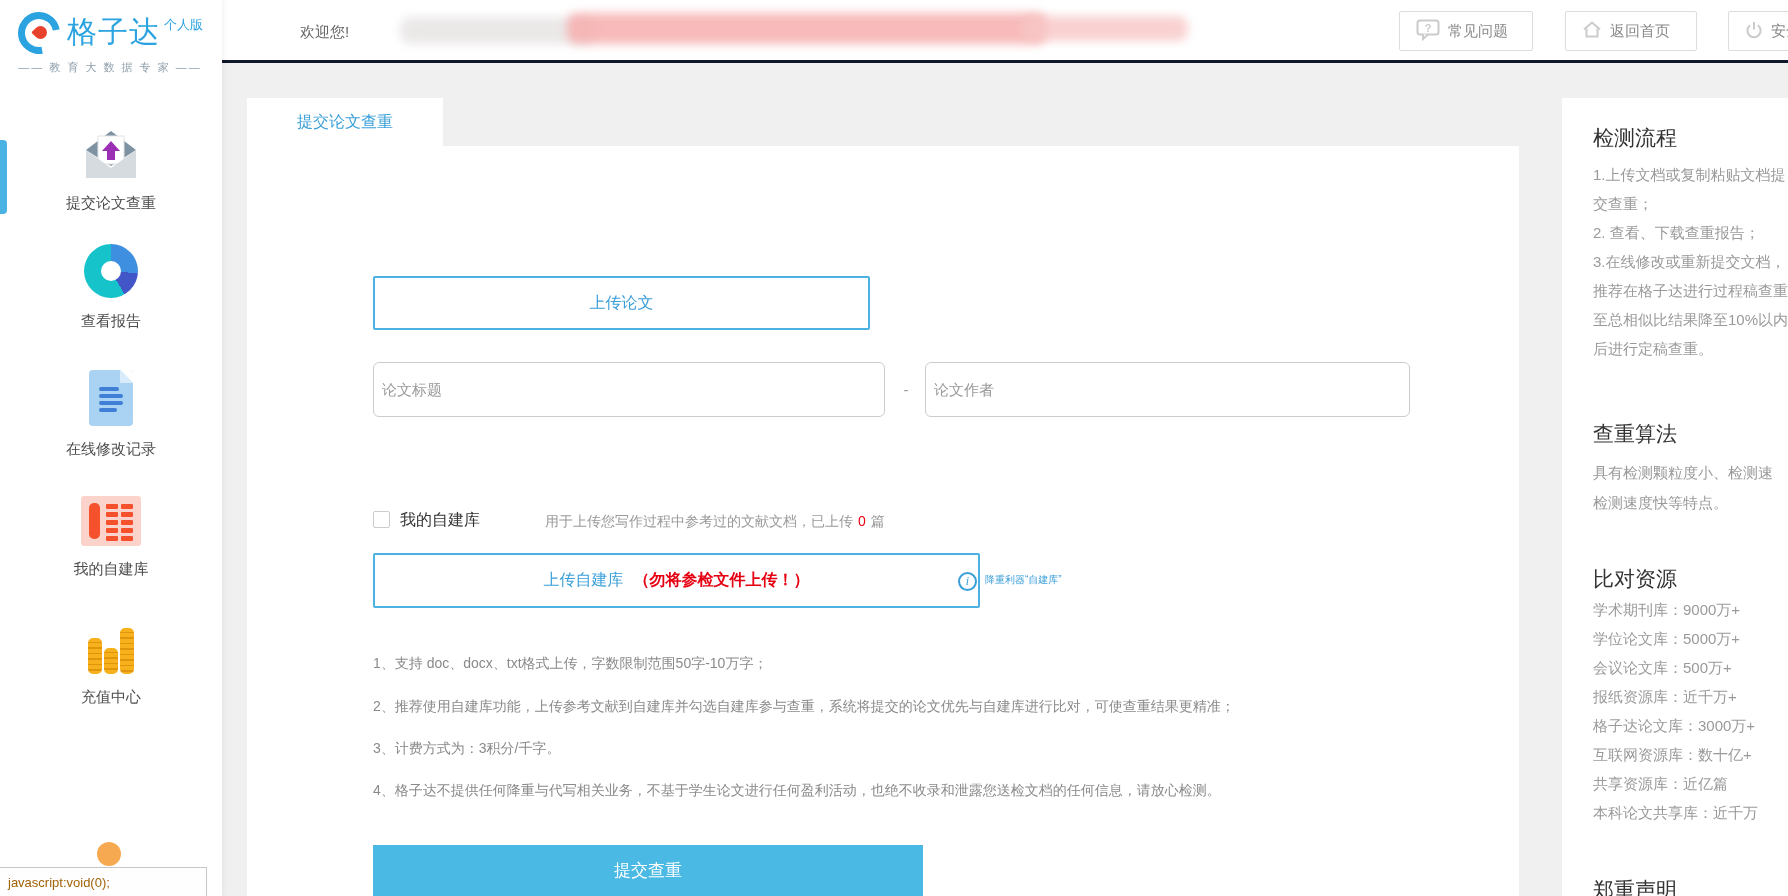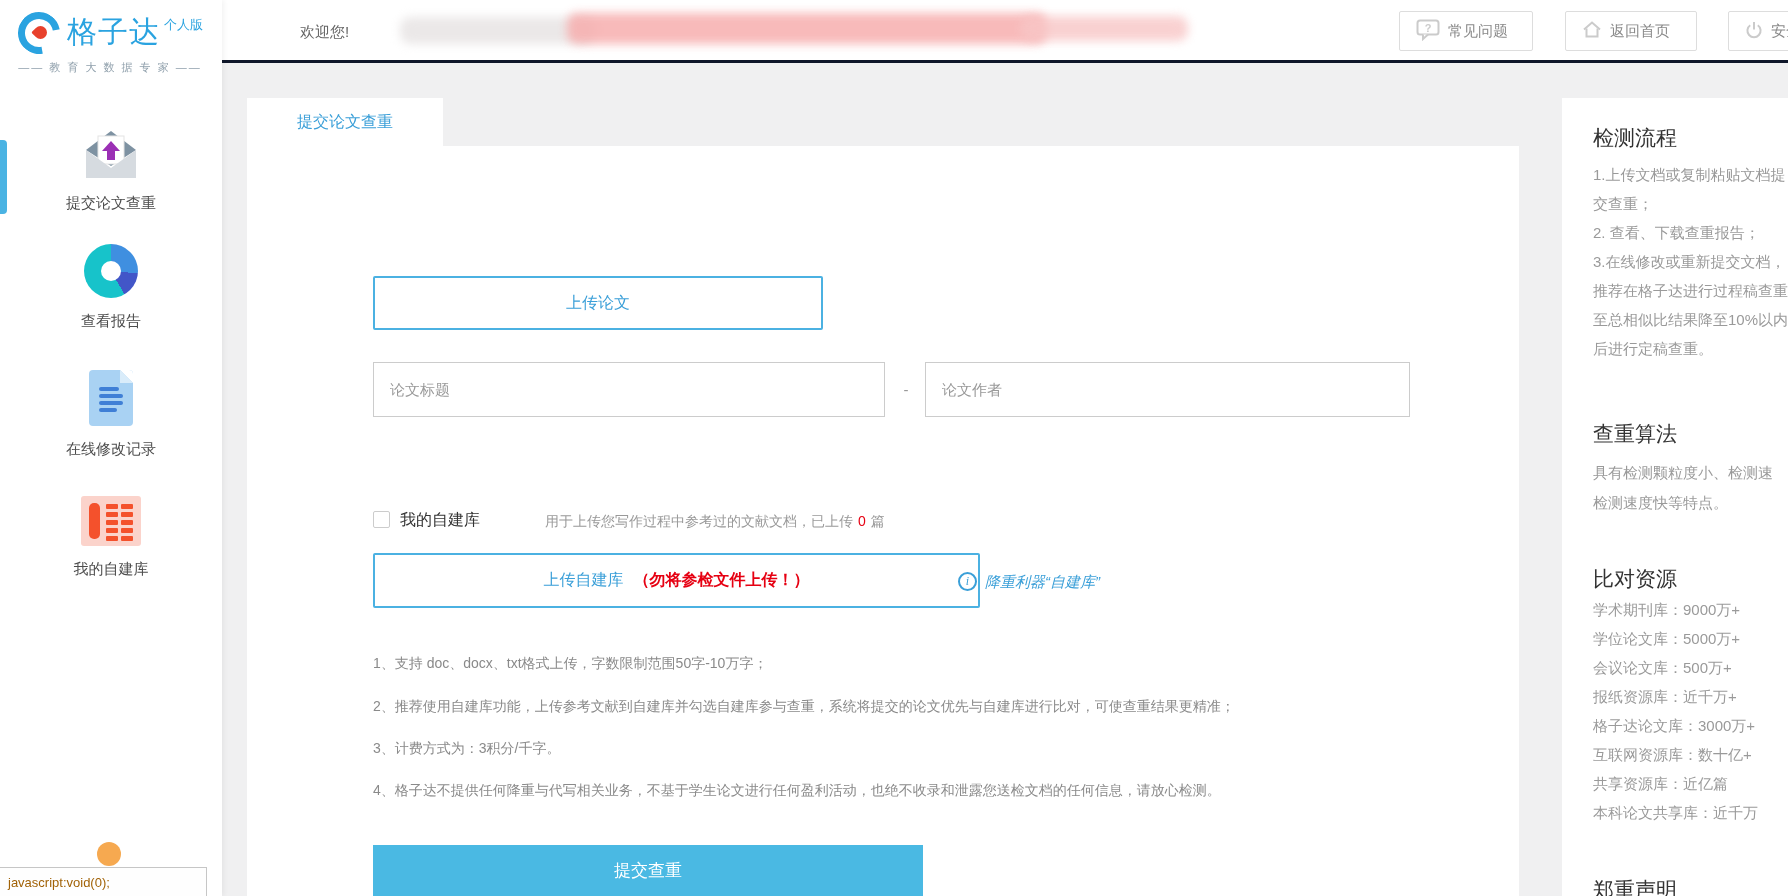--- a/index.html
+++ b/index.html
@@ -65,7 +65,7 @@
   .panel { position:absolute; left:247px; top:146px; width:1272px; height:750px; background:#fff; }
   .btn-outline { position:absolute; border:2px solid #4bb1e2; border-radius:2px; background:#fff;
                  display:flex; align-items:center; justify-content:center; cursor:pointer; font-size:16px; }
-  .upload-paper { left:126px; top:130px; width:450px; height:54px; color:#3a9fd8;font-family:Liberation Serif, serif; }
+  .upload-paper { left:126px; top:130px; width:497px; height:54px; color:#3a9fd8;font-family:Liberation Serif, serif; }
   .field { position:absolute; top:216px; height:55px; border:1px solid #ccc; border-radius:0; padding:0 16px;
            font-size:15px; color:#333; background:#fff; font-family:"Liberation Sans", sans-serif; }
   .field::placeholder { color:#999; }

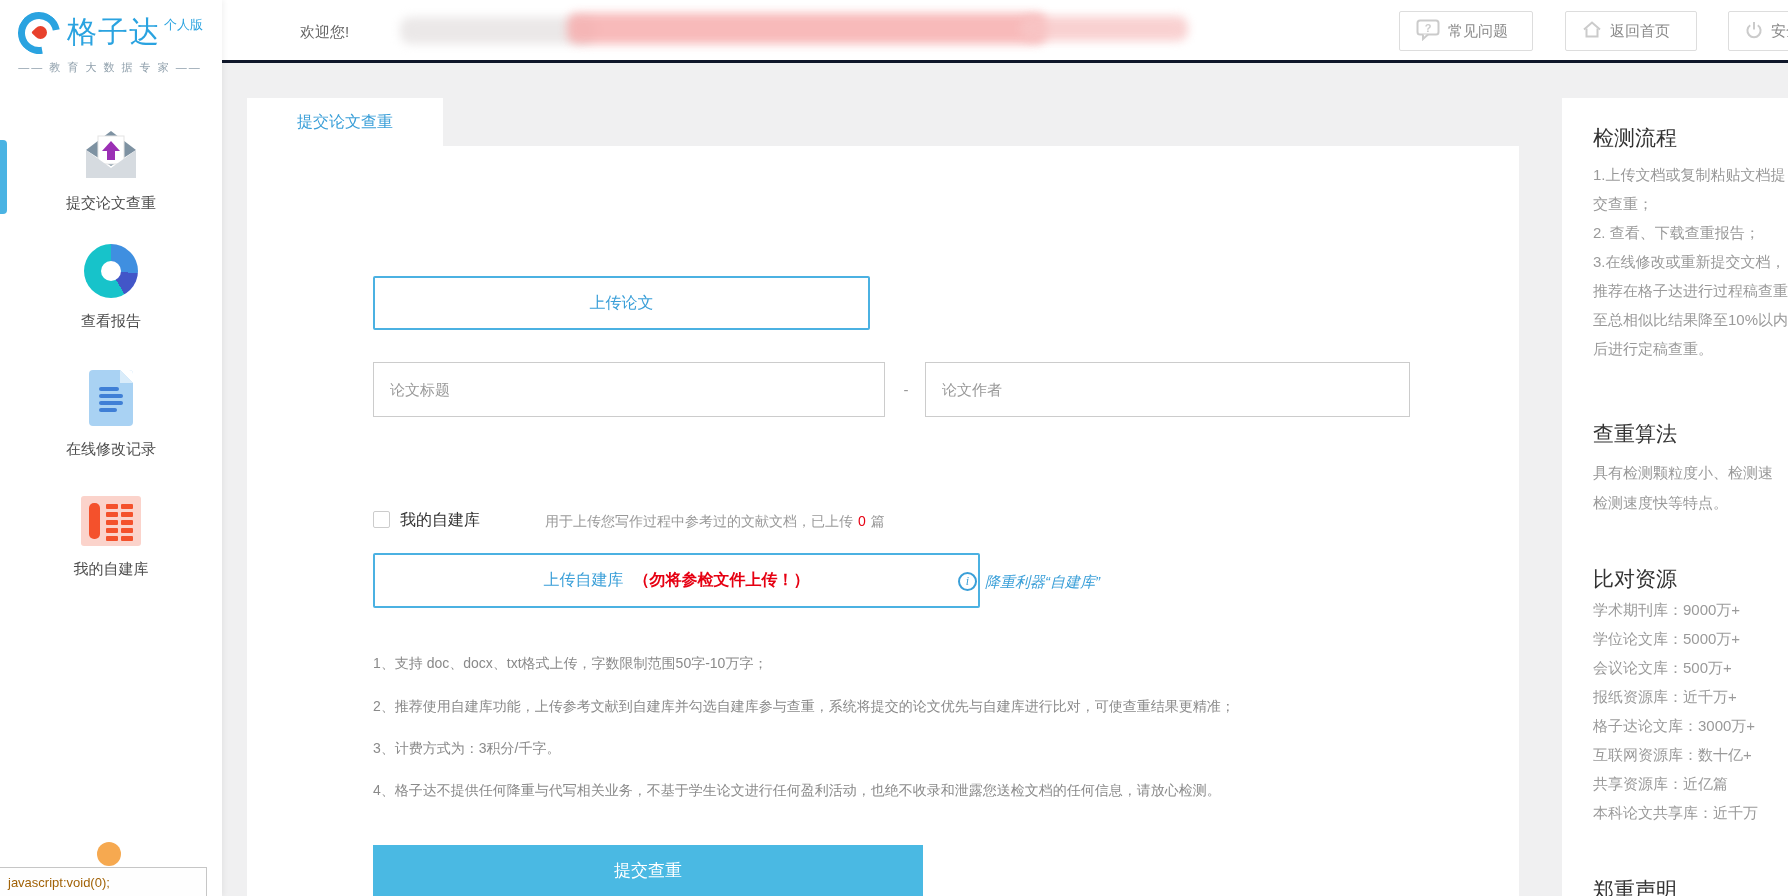--- a/index.html
+++ b/index.html
@@ -66,7 +66,7 @@
   .btn-outline { position:absolute; border:2px solid #4bb1e2; border-radius:2px; background:#fff;
                  display:flex; align-items:center; justify-content:center; cursor:pointer; font-size:16px; }
   .upload-paper { left:126px; top:130px; width:497px; height:54px; color:#3a9fd8;font-family:Liberation Serif, serif; }
-  .field { position:absolute; top:216px; height:55px; border:1px solid #ccc; border-radius:0; padding:0 16px;
+  .field { position:absolute; top:216px; height:55px; border:1px solid #ccc; border-radius:6px; padding:0 8px;
            font-size:15px; color:#333; background:#fff; font-family:"Liberation Sans", sans-serif; }
   .field::placeholder { color:#999; }
   .f-title { left:126px; width:512px; }

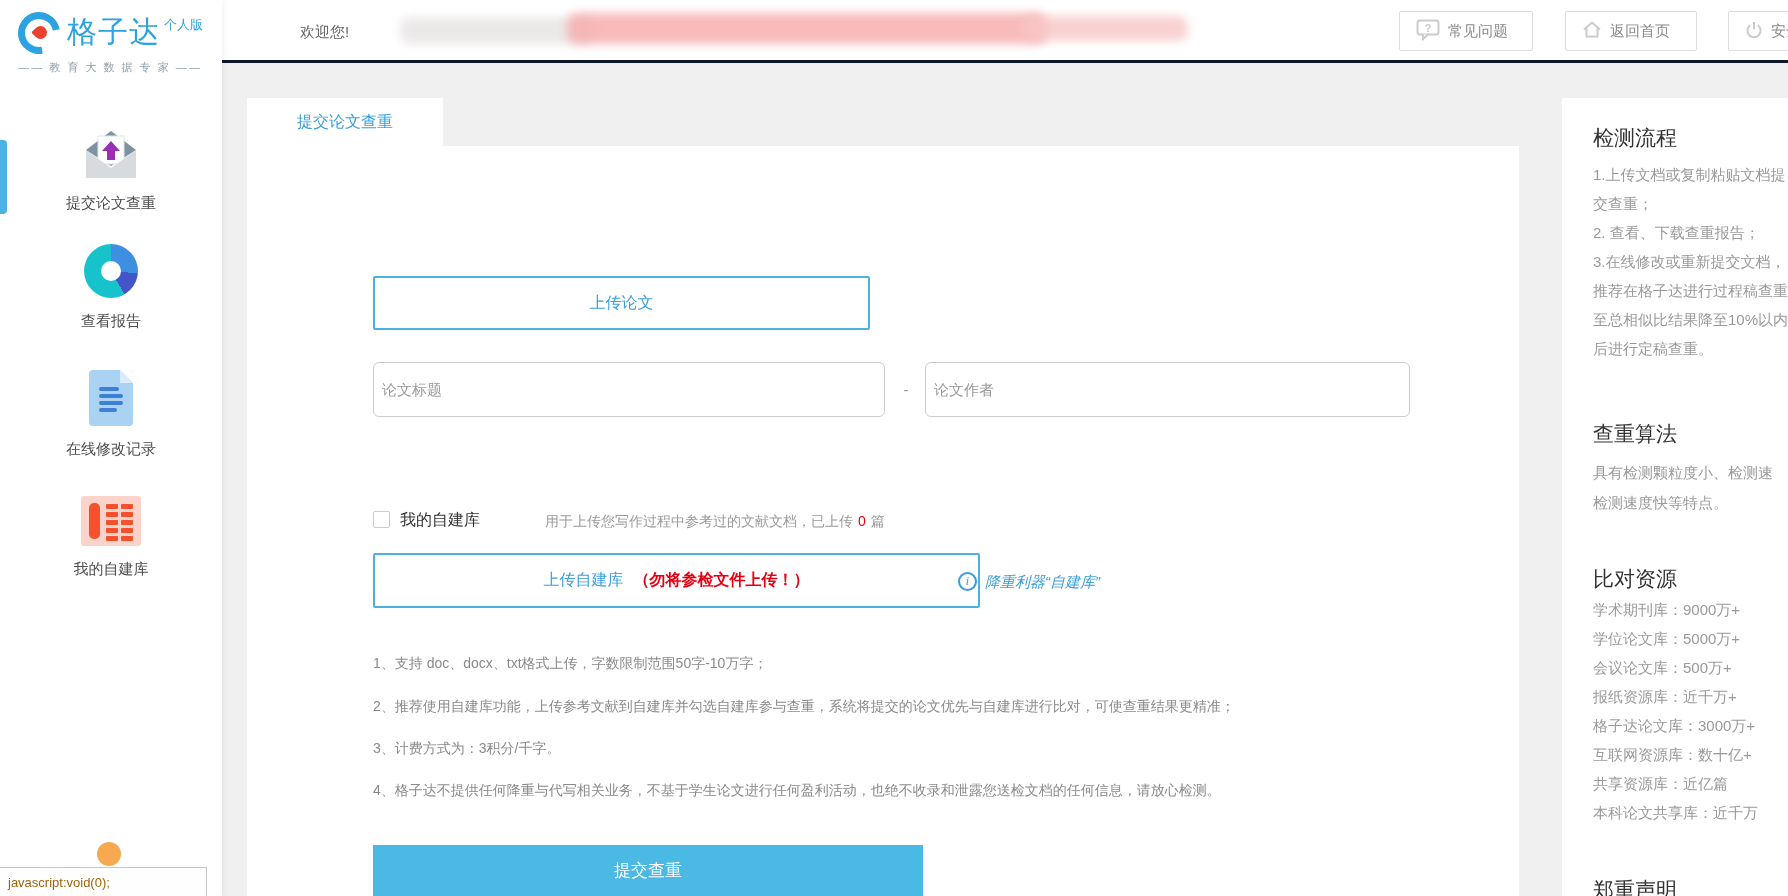--- a/index.html
+++ b/index.html
@@ -82,7 +82,7 @@
   .info-i { position:absolute; left:711px; top:426px; width:19px; height:19px; border:2px solid #3a9fd8; border-radius:50%;
             display:flex; align-items:center; justify-content:center; color:#3a9fd8; font-size:12px; font-style:italic;
             font-family:"Liberation Serif", serif; cursor:pointer; }
-  .lib-tip { position:absolute; left:738px; top:427px; font-size:15px; color:#3a9fd8; cursor:pointer;font-style:italic; }
+  .lib-tip { position:absolute; left:738px; top:427px; font-size:10px; color:#3a9fd8; cursor:pointer; }
   .note { position:absolute; left:126px; font-size:14px; color:#8a8a8a; white-space:nowrap; }
   .n1{ top:509px; } .n2{ top:552px; } .n3{ top:594px; } .n4{ top:636px; }
   .submit { position:absolute; left:126px; top:699px; width:550px; height:51px; background:#4ab9e3; color:#fff;

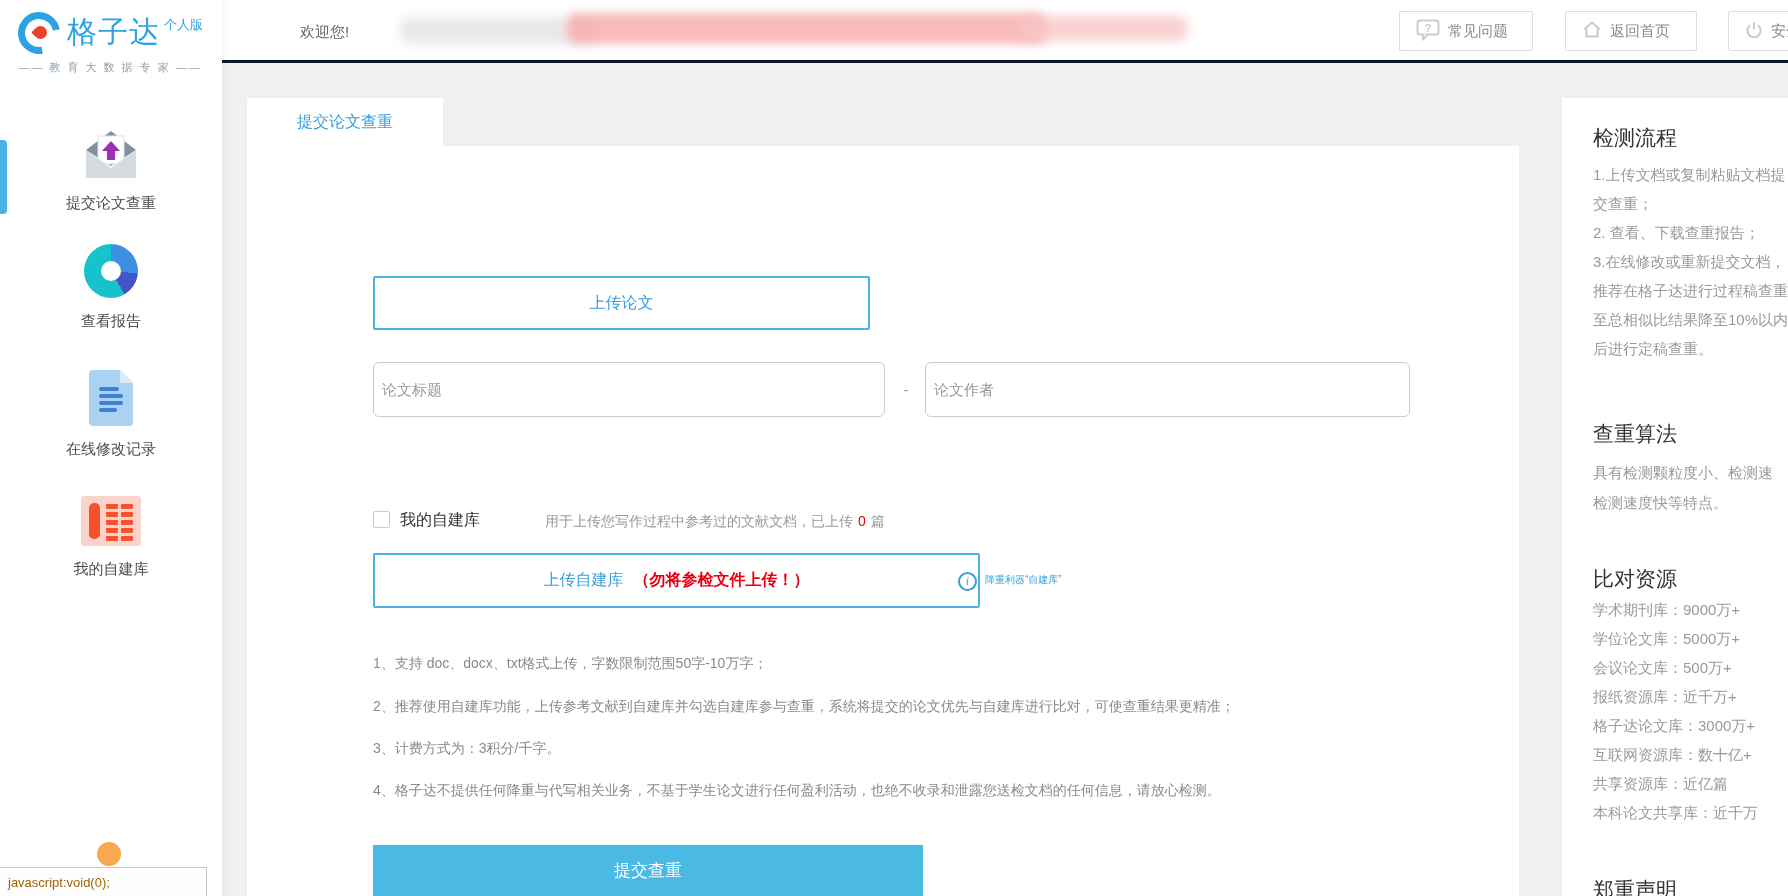--- a/index.html
+++ b/index.html
@@ -187,6 +187,12 @@
       <span class="side-label">我的自建库</span>
     </div>
 
+    <div class="side-item si-5">
+      <span class="ic coins">
+        <i class="c1"></i><i class="c2"></i><i class="c3"></i>
+      </span>
+      <span class="side-label">充值中心</span>
+    </div>
 
     <span class="avatar-part"></span>
   </div>

